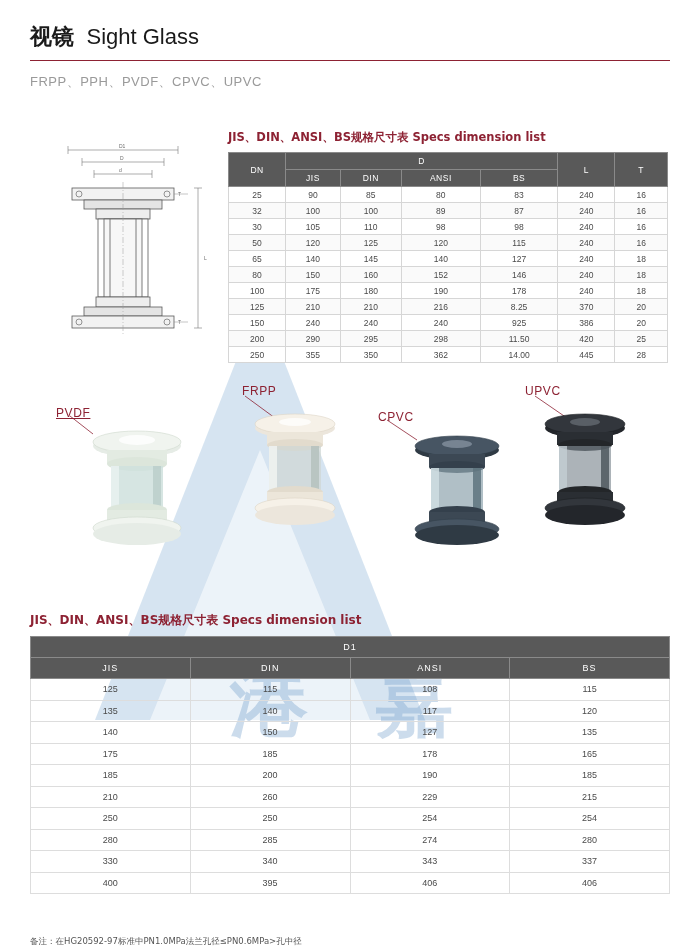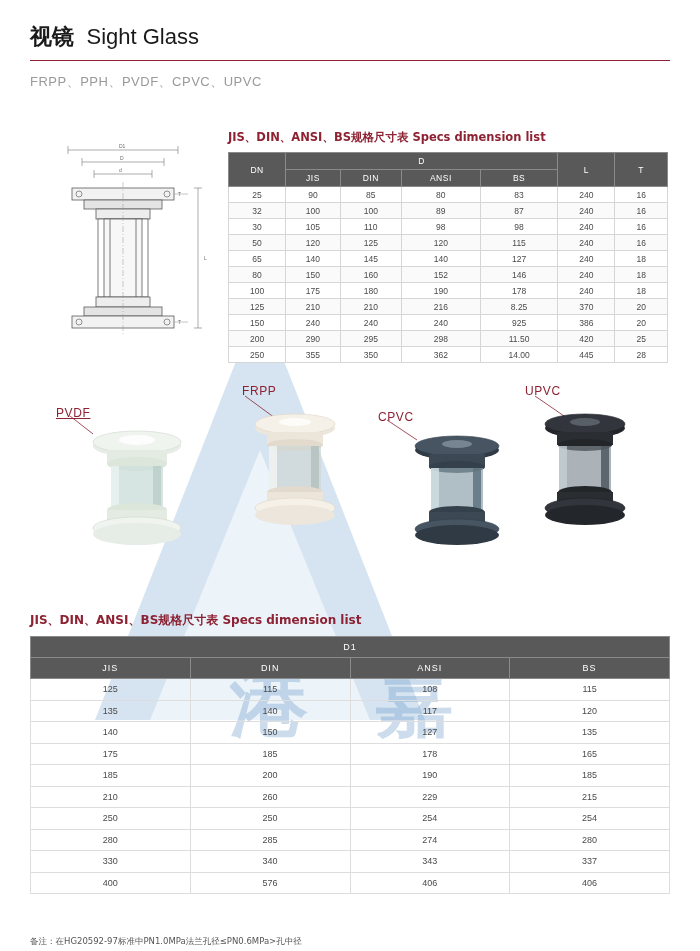--- a/index.html
+++ b/index.html
@@ -528,7 +528,7 @@
         </tr>
       <tr>
           <td>400</td>
-          <td>576</td>
+          <td>395</td>
           <td>406</td>
           <td>406</td>
         </tr>

